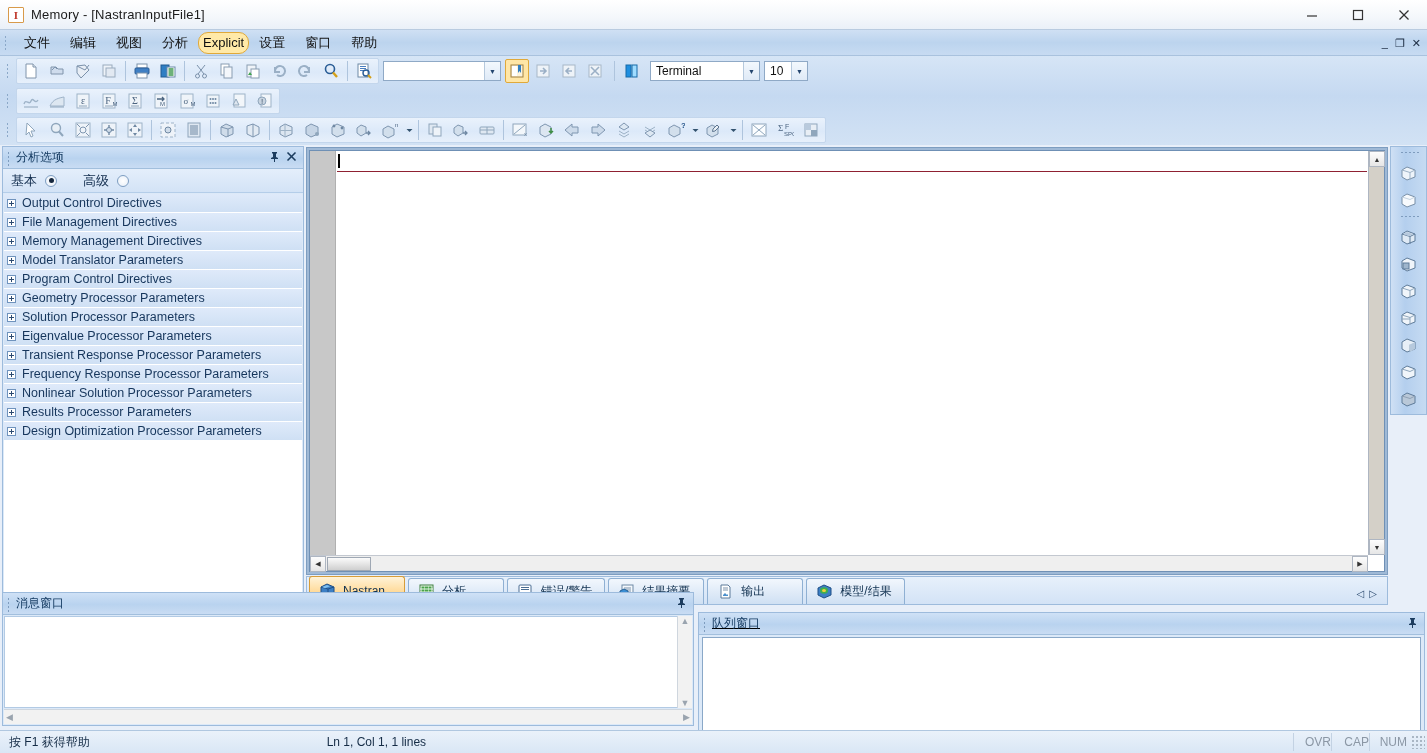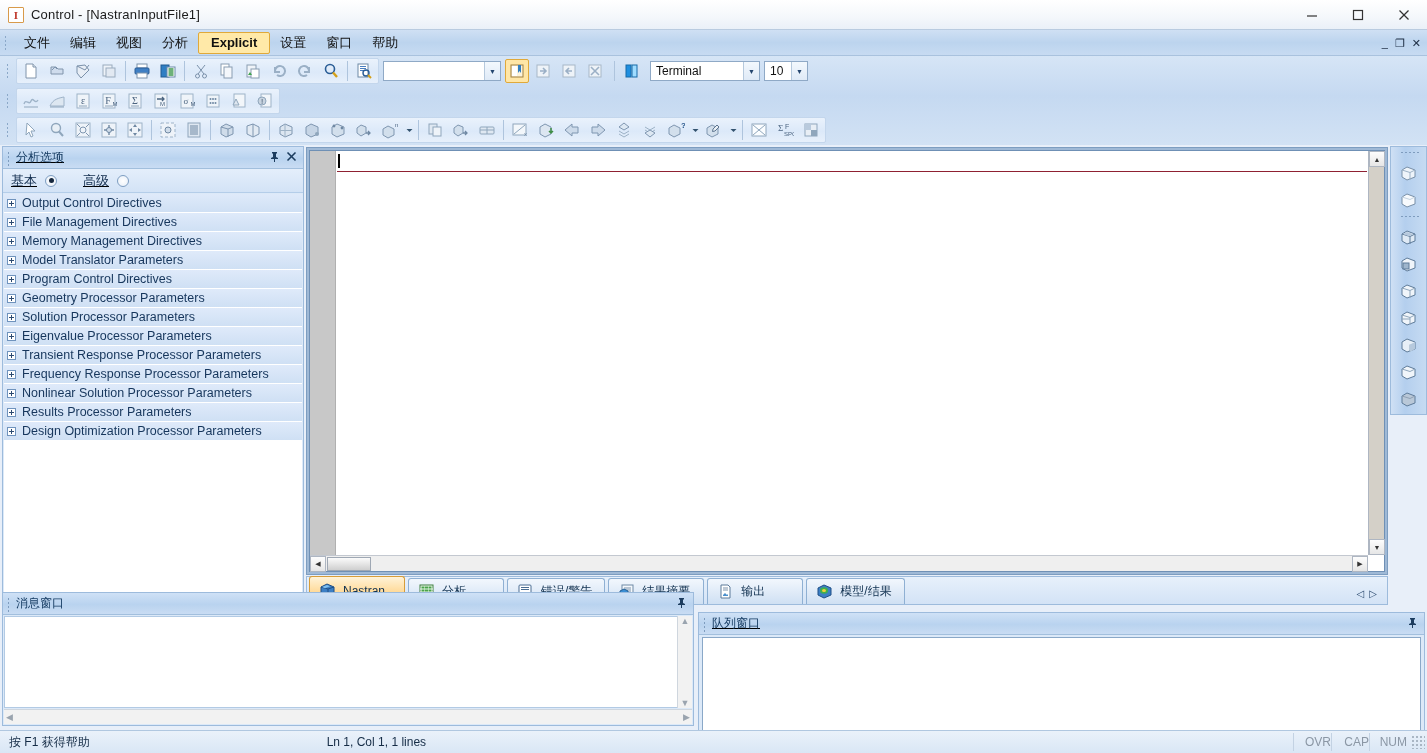--- a/index.html
+++ b/index.html
@@ -298,7 +298,7 @@
 
   <div class="titlebar">
     <div class="title-icon">I</div>
-    <div class="title-text">Control - [NastranInputFile1]</div>
+    <div class="title-text">Memory - [NastranInputFile1]</div>
     <div class="win-btns">
       <div class="win-btn">
         <svg width="12" height="12" viewBox="0 0 12 12">

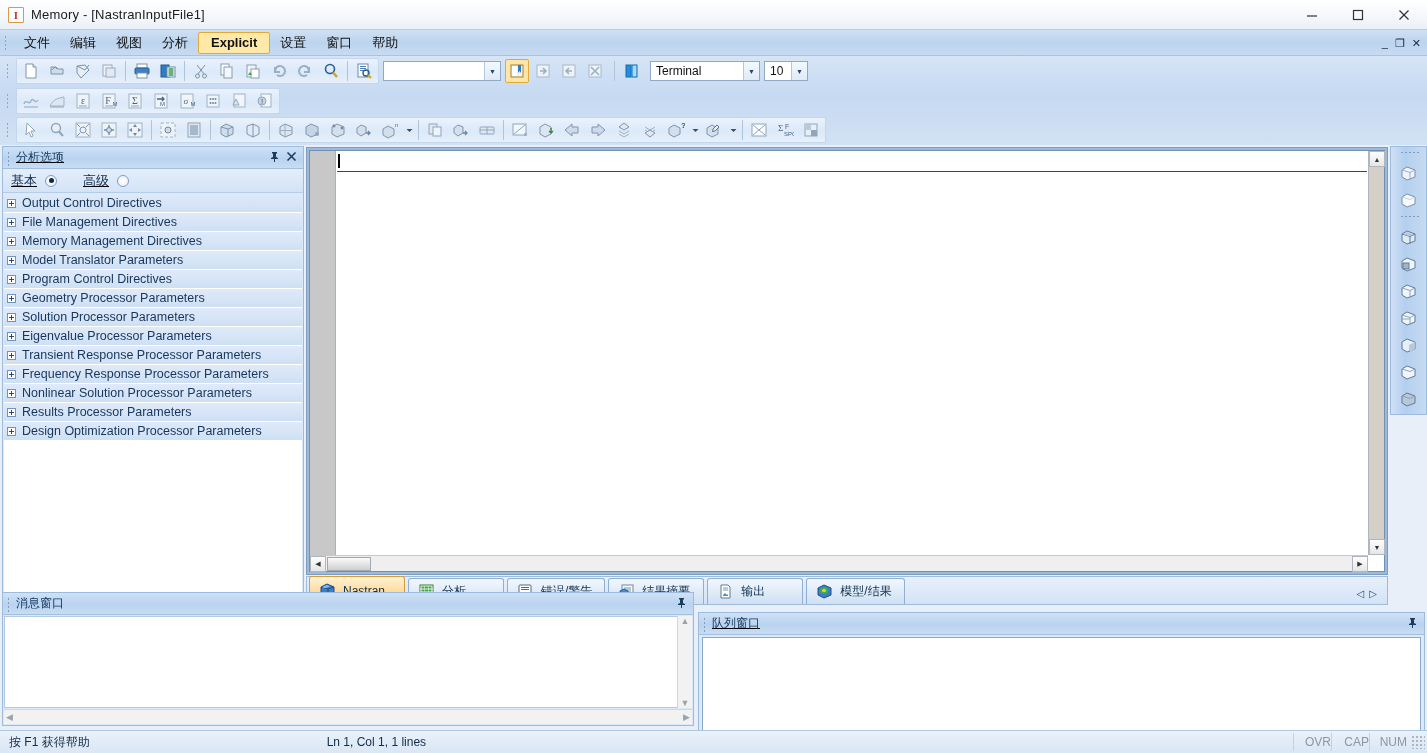--- a/index.html
+++ b/index.html
@@ -52,9 +52,8 @@
     line-height:18px;
   }
   .menu-item.active {
-    background:#ffe9a8; border:1px solid #e0a93a; padding:1px 12px;
-    border-radius:2px;
-    font-weight:bold;
+    background:#ffe9a8; border:1px solid #e0a93a; padding:1px 4px;
+    border-radius:10px;
   }
   .mdi-btns { margin-left:auto; display:flex; align-items:center; padding-right:6px; gap:7px; }
   .mdi-btn { font-size:11px; color:#1a2a40; line-height:12px; cursor:default; }

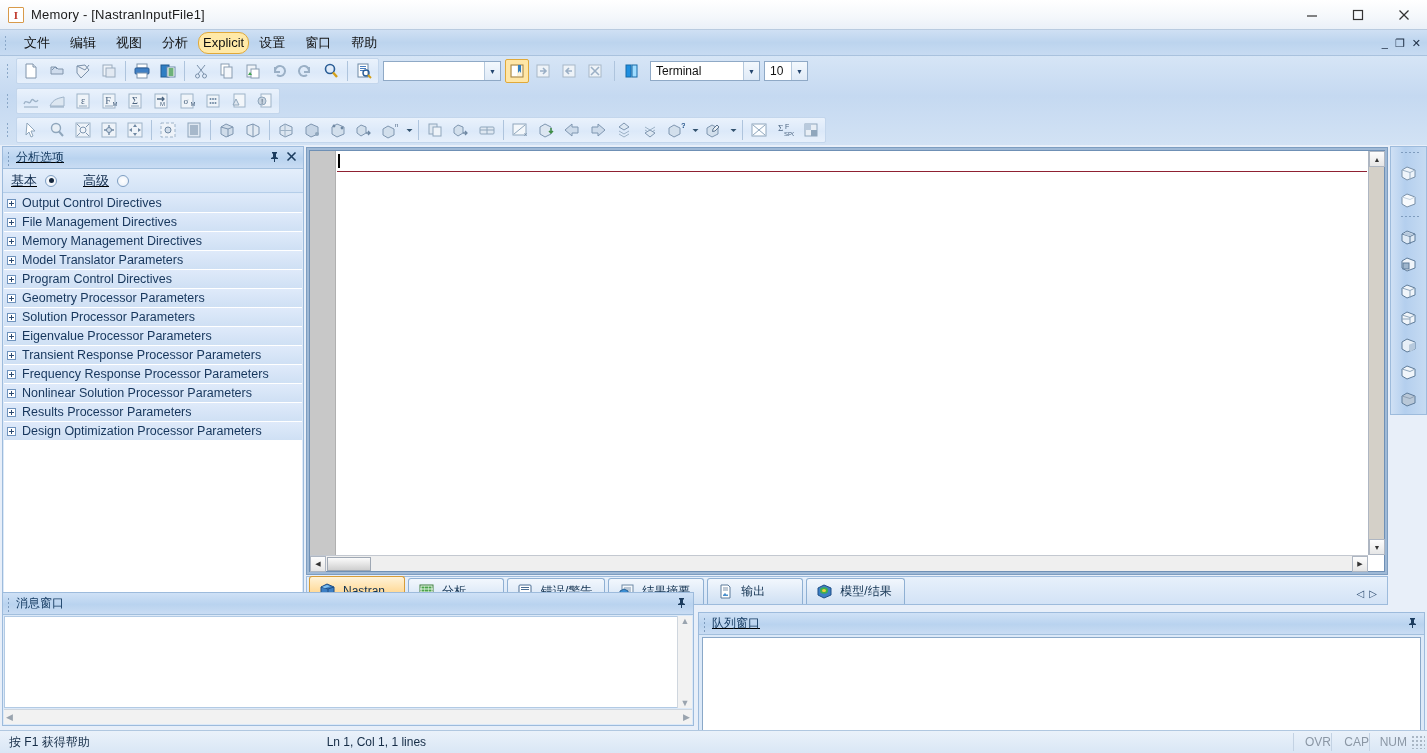--- a/index.html
+++ b/index.html
@@ -102,7 +102,6 @@
     position:absolute; left:2px; top:146px; width:302px; height:459px;
     background:#dce9f8;
     border:1px solid #9dbbdc;
-    text-decoration:underline;
   }
   .dock-caption {
     height:22px; display:flex; align-items:center;

